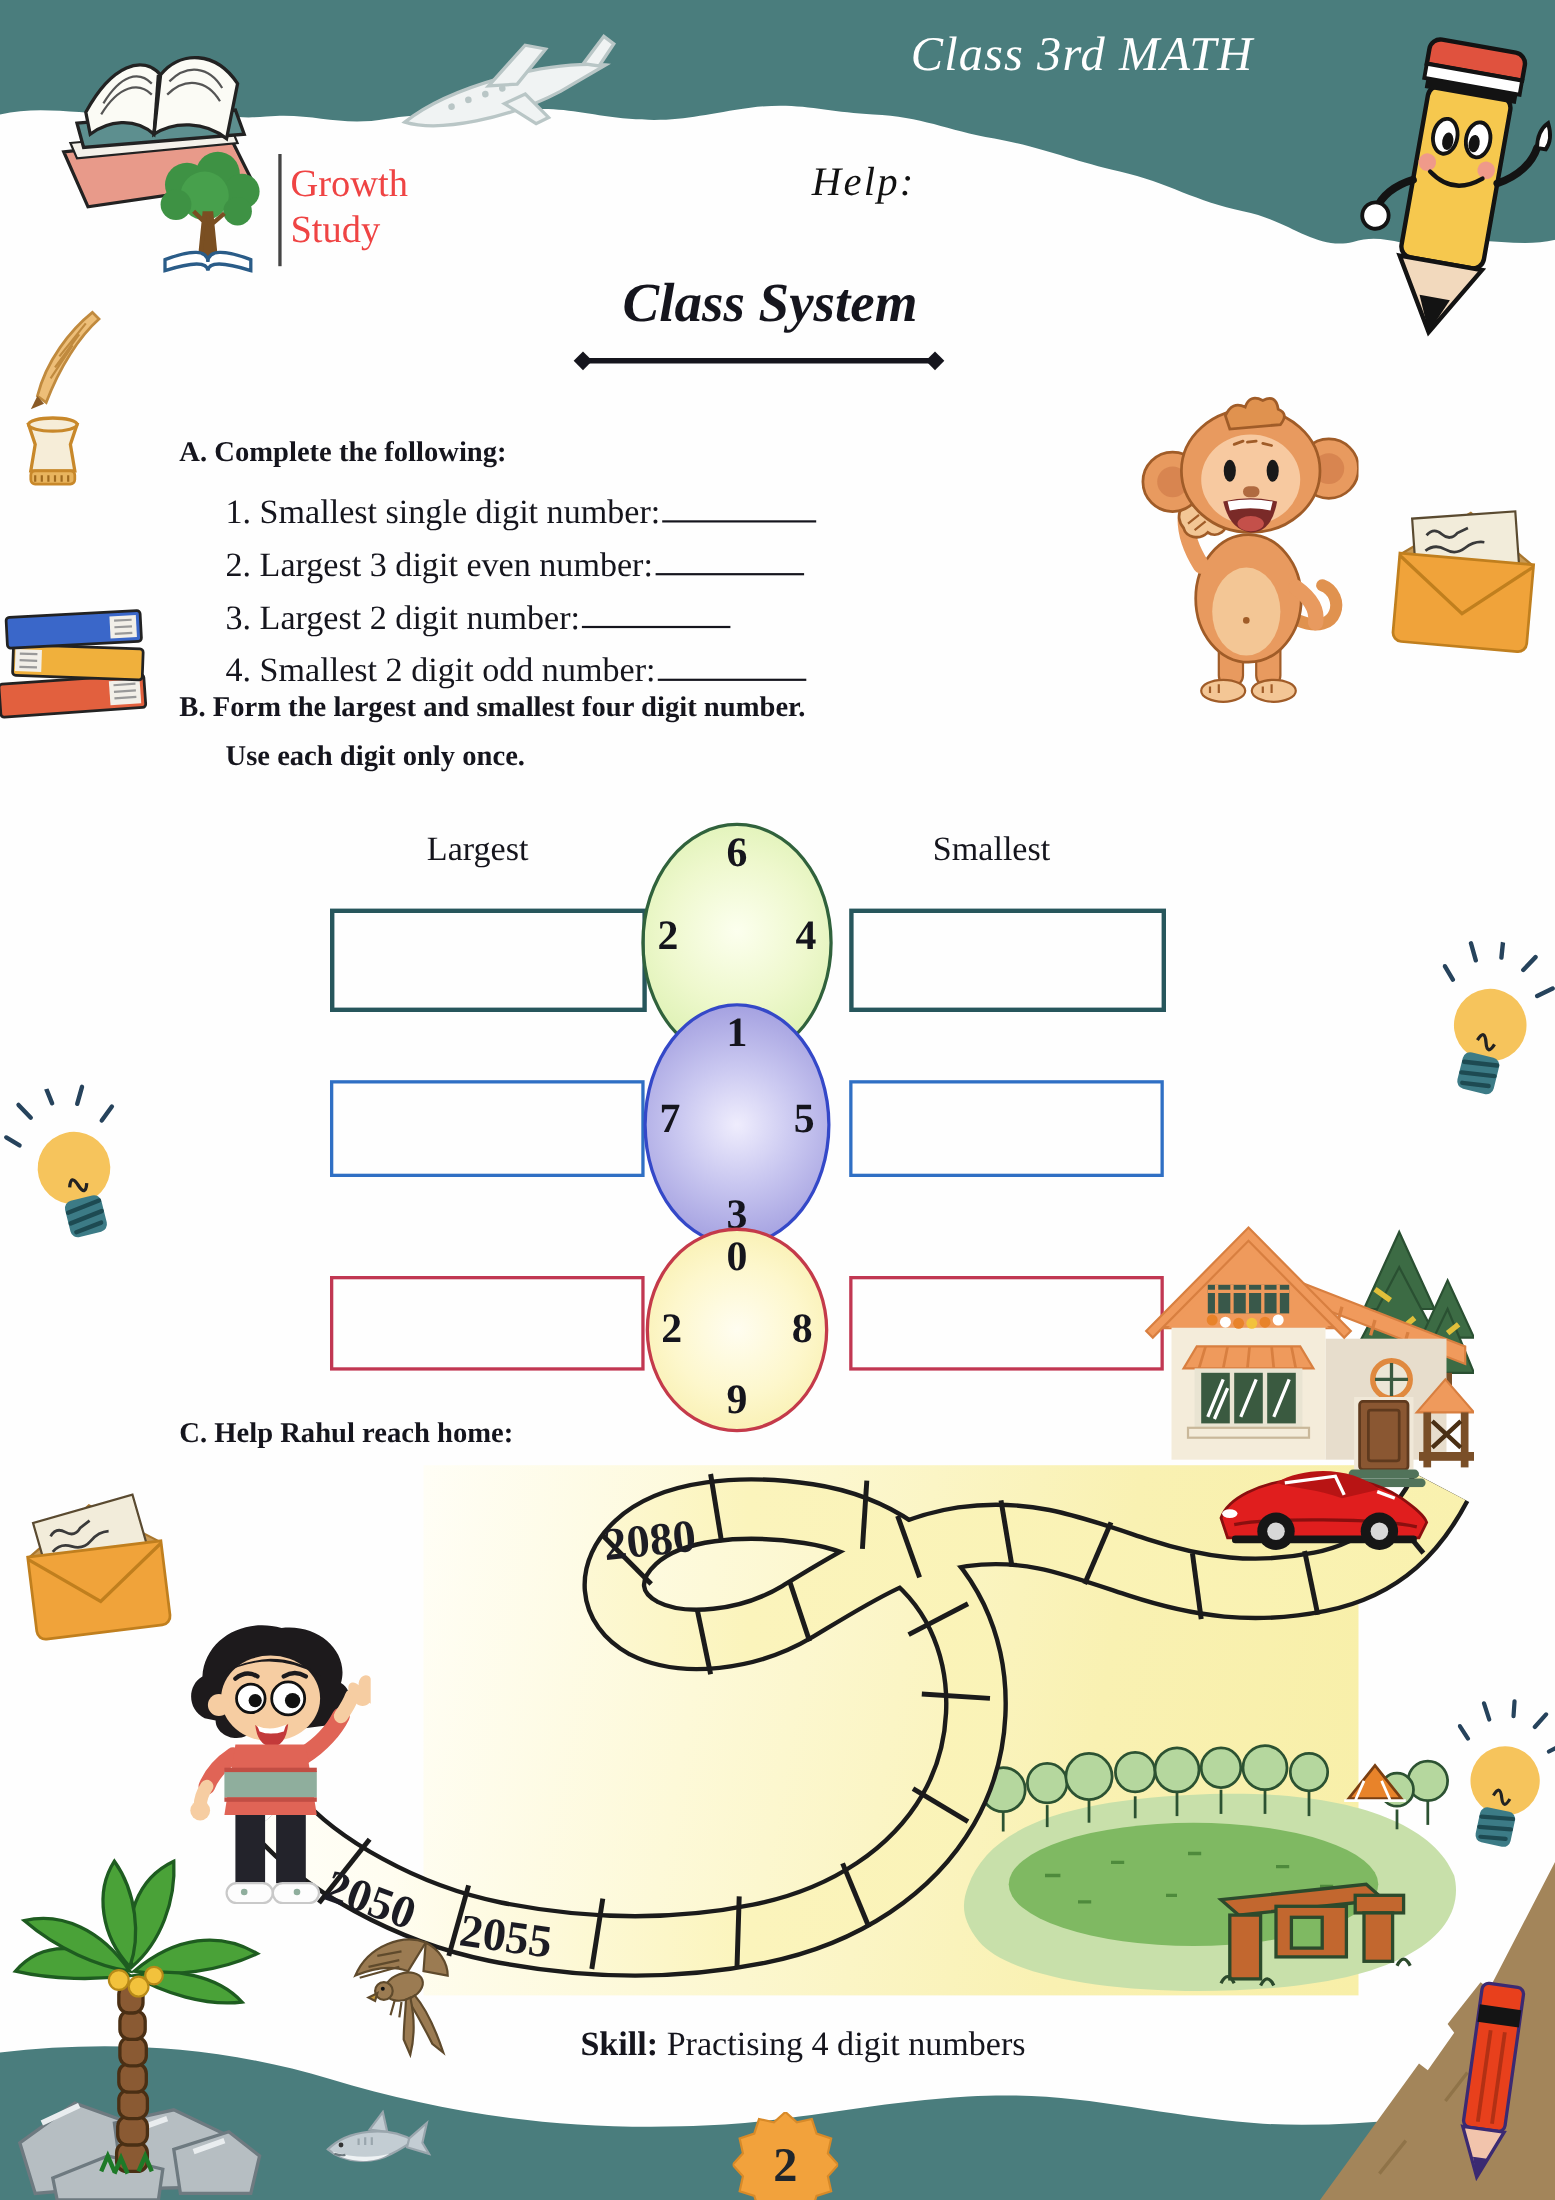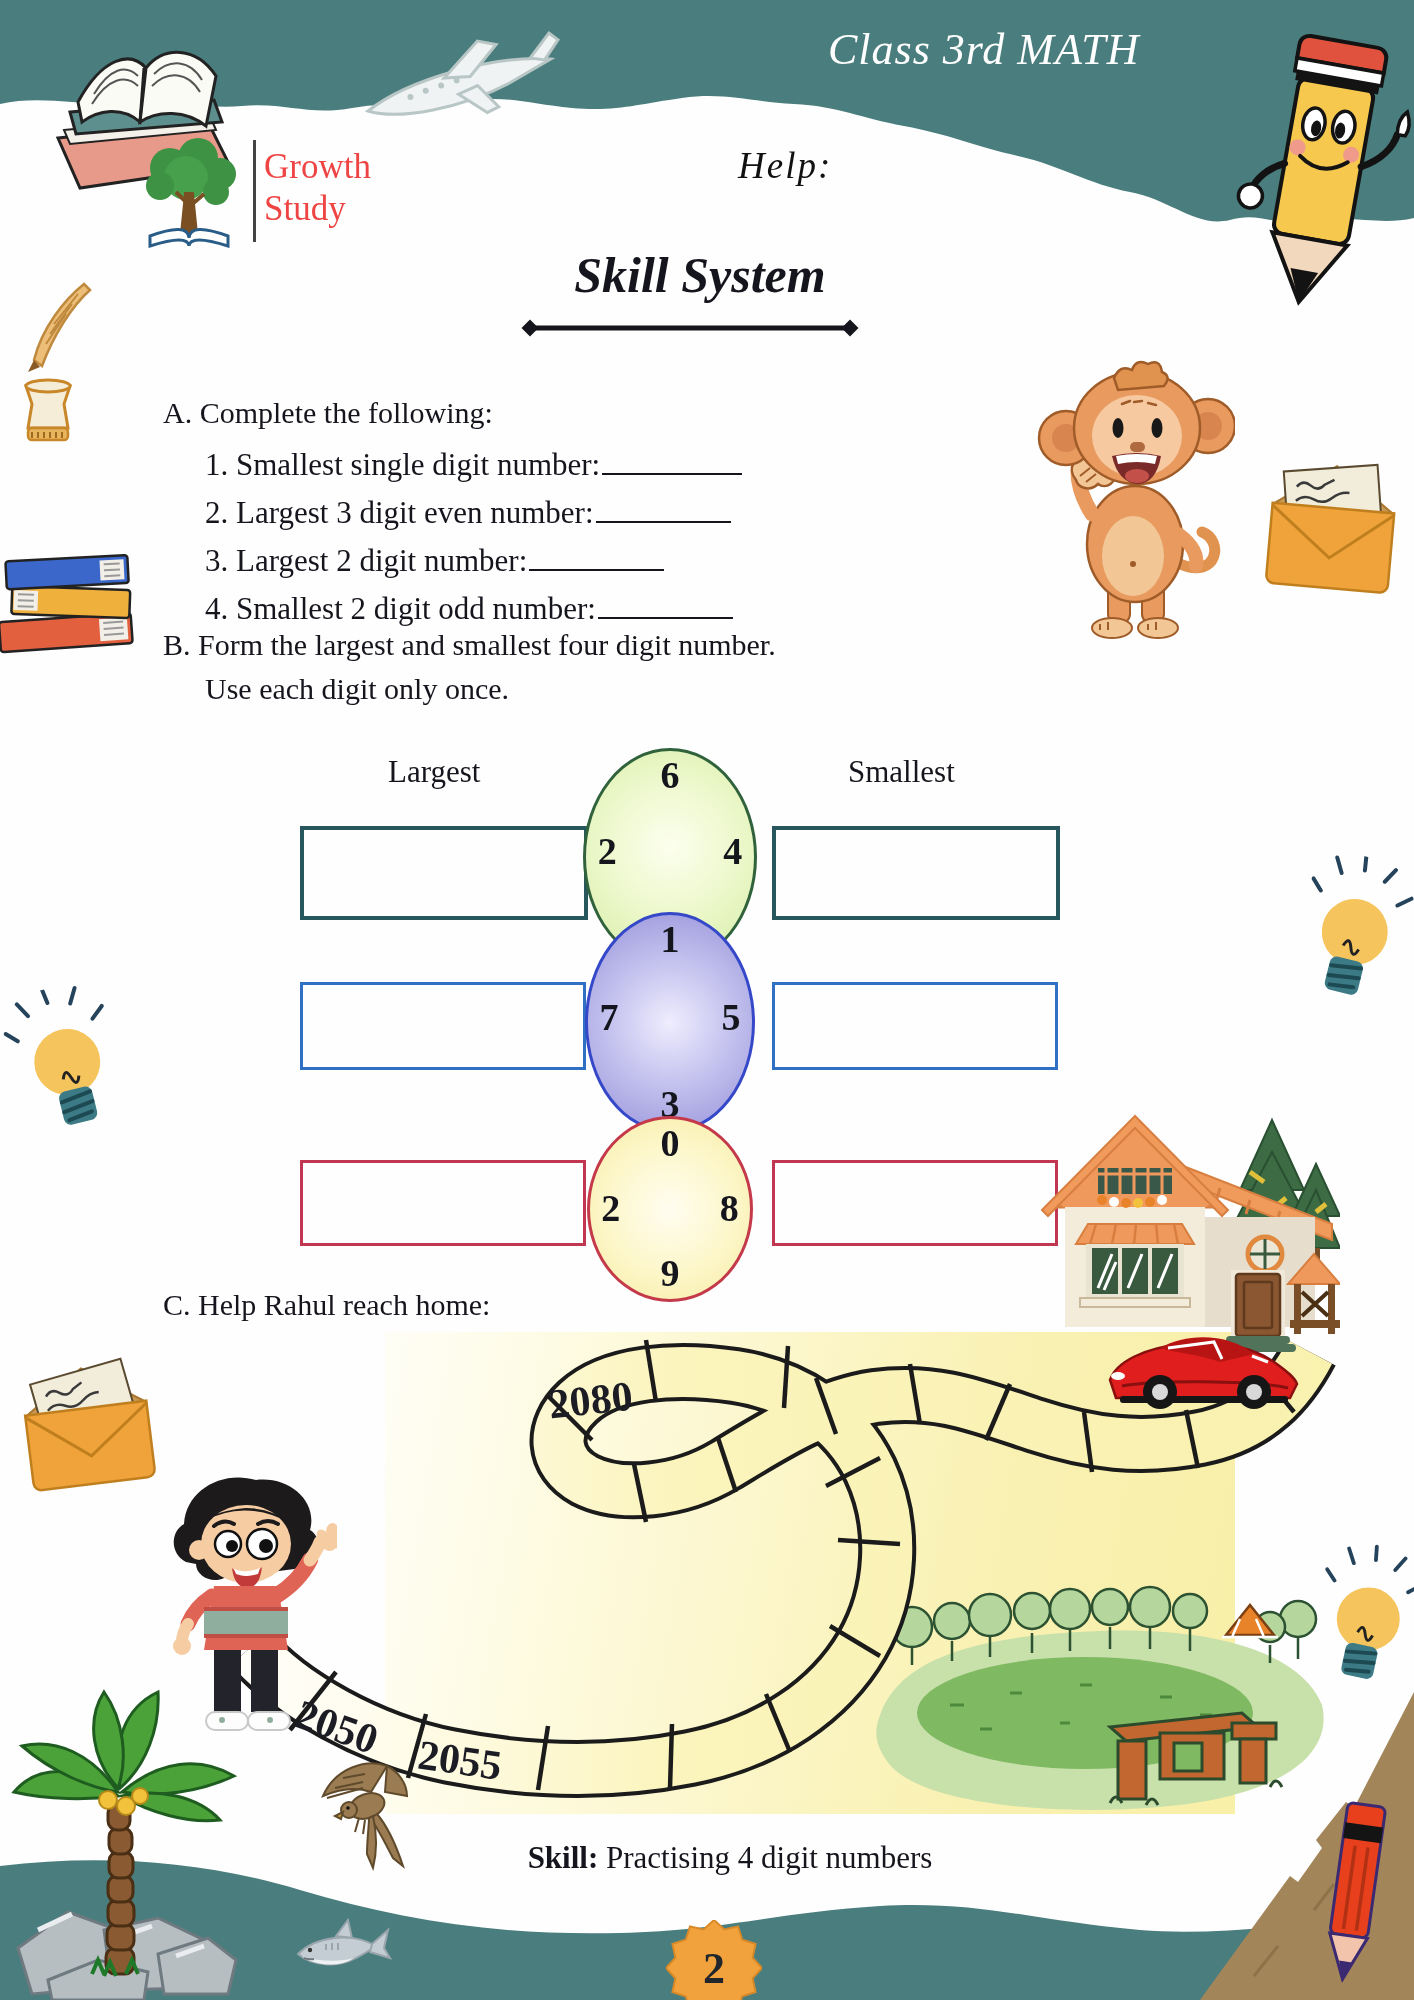--- a/index.html
+++ b/index.html
@@ -110,7 +110,7 @@
 
   <div class="abs name-label" style="left:738px;top:144px;">Help:</div>
 
-  <div class="abs main-title" style="left:420px;top:246px;">Skill System</div>
+  <div class="abs main-title" style="left:420px;top:246px;">Class System</div>
   <svg class="abs" style="left:520px;top:316px" width="340" height="24" viewBox="0 0 340 24">
     <line x1="10" y1="12" x2="330" y2="12" stroke="#15151d" stroke-width="5"></line>
     <rect x="4" y="6" width="12" height="12" transform="rotate(45 10 12)" fill="#15151d"></rect>

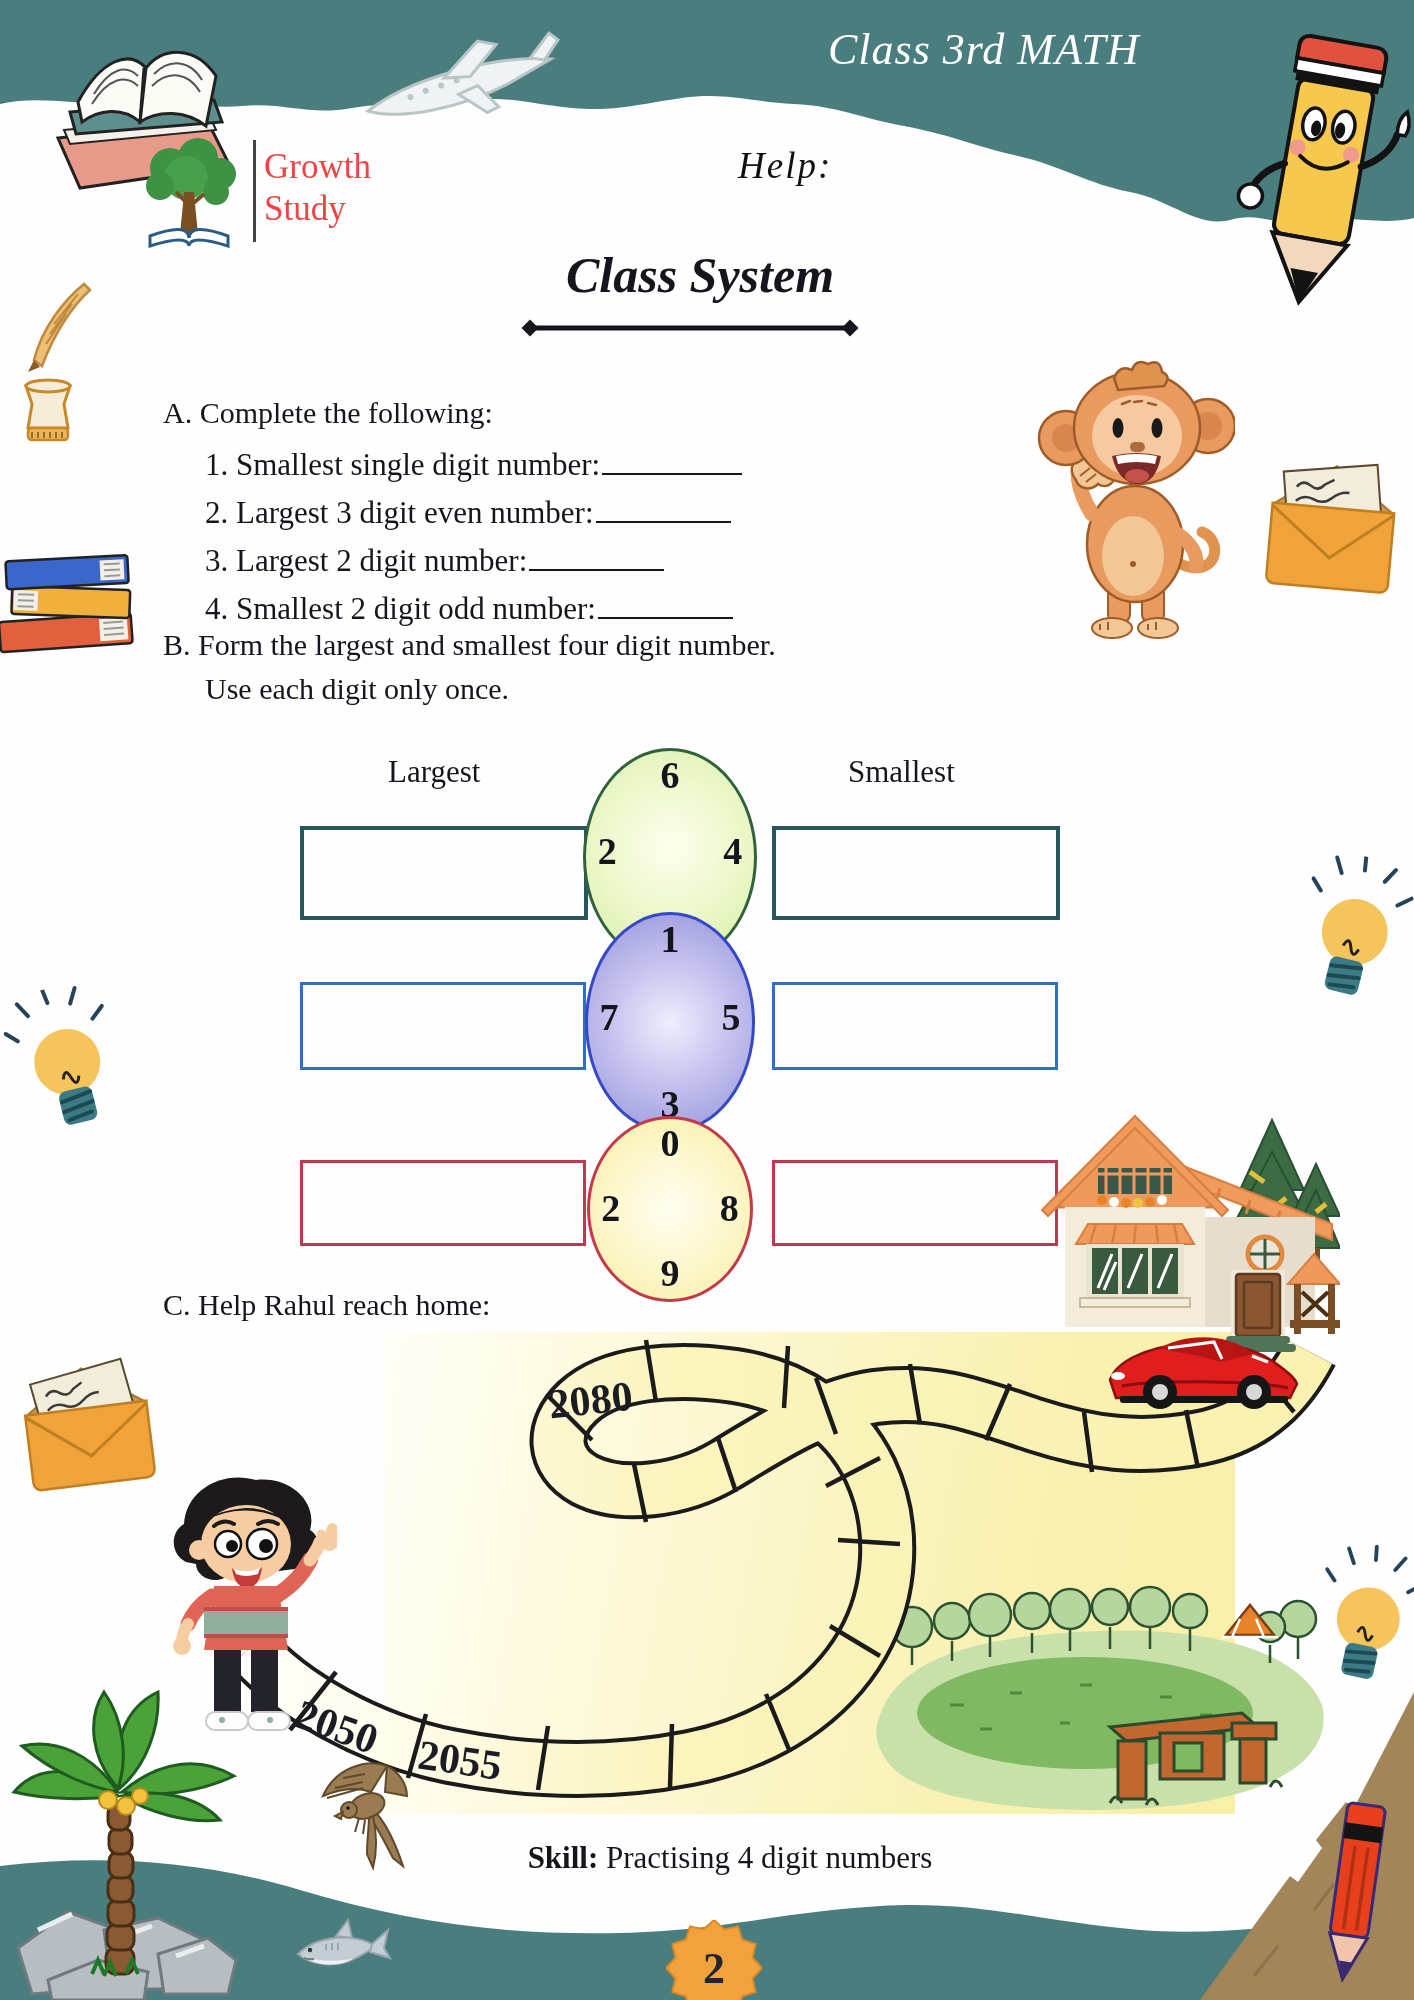--- a/index.html
+++ b/index.html
@@ -10,7 +10,7 @@
   .logo-text{font-size:35px;line-height:42px;color:#ef4444;}
   .name-label{font-style:italic;font-size:37px;color:#111;letter-spacing:2px;}
   .main-title{font-style:italic;font-weight:bold;font-size:50px;text-align:center;width:560px;}
-  .sec-head{font-weight:normal;font-size:30px;}
+  .sec-head{font-weight:bold;font-size:26px;}
   .sec-item{font-size:31px;}
   .blank{display:inline-block;height:0.95em;border-bottom:2.5px solid #15151d;vertical-align:baseline;margin-left:2px;}
   .col-label{font-size:31px;}

